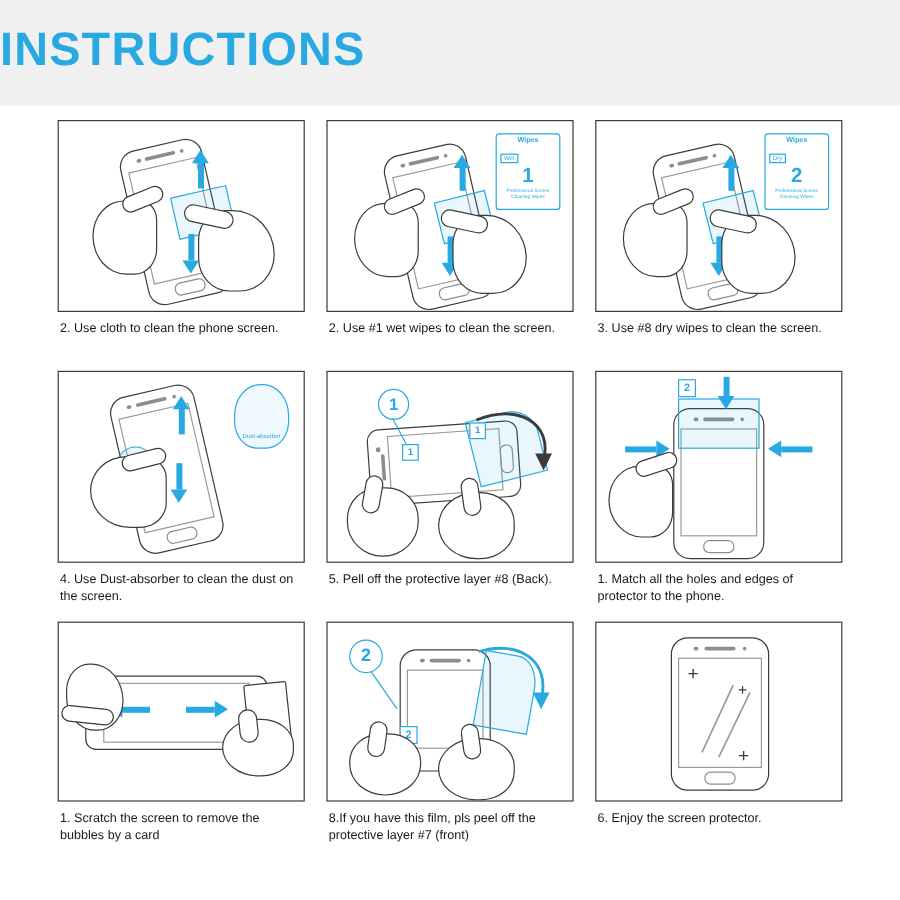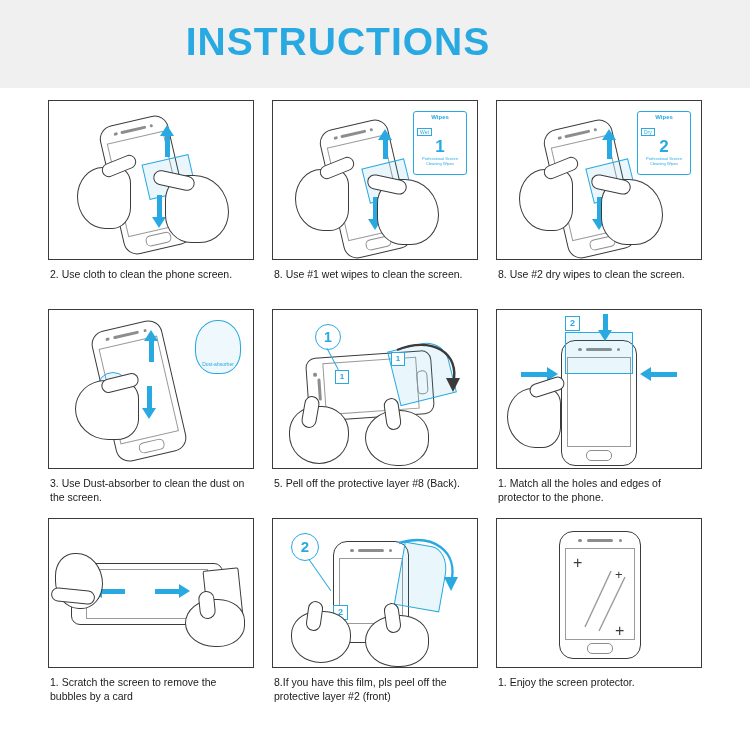--- a/index.html
+++ b/index.html
@@ -34,7 +34,6 @@
     left: 0;
     top: 20px;
     width: 676px;
-    text-align: center;
     font-size: 39px;
     font-weight: bold;
     letter-spacing: 1px;

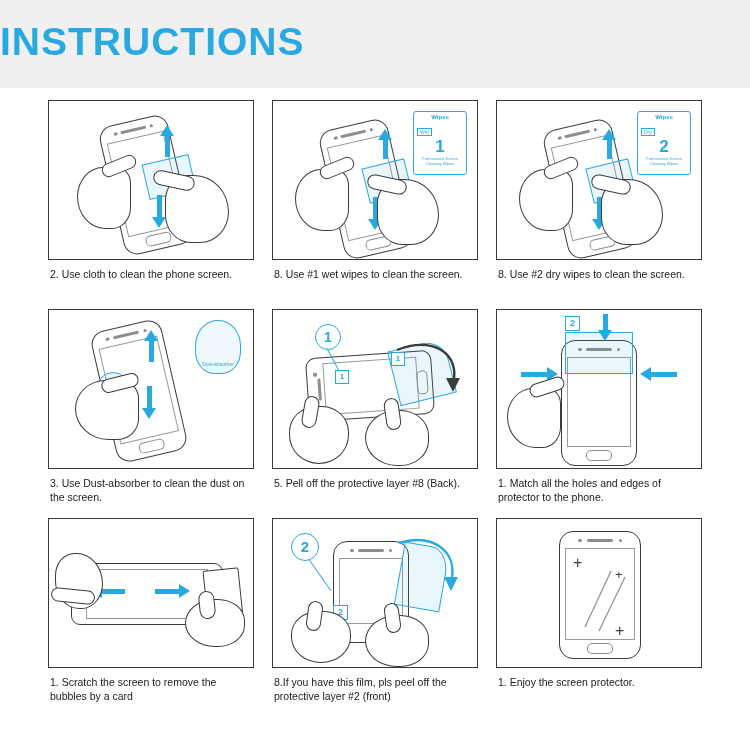--- a/index.html
+++ b/index.html
@@ -332,7 +332,7 @@
           <div class="p-foot">Professional Screen Cleaning Wipes</div>
         </div>
       </div>
-      <div class="caption">8. Use #1 wet wipes to clean the screen.</div>
+      <div class="caption">2. Use #1 wet wipes to clean the screen.</div>
     </div>
 
     <div class="cell">

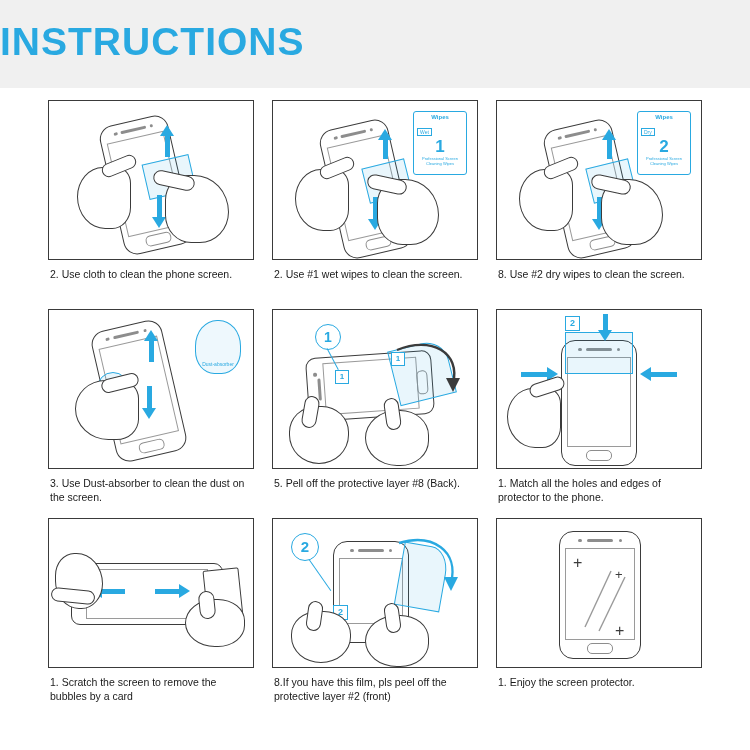--- a/index.html
+++ b/index.html
@@ -362,7 +362,7 @@
           <div class="p-foot">Professional Screen Cleaning Wipes</div>
         </div>
       </div>
-      <div class="caption">8. Use #2 dry wipes to clean the screen.</div>
+      <div class="caption">3. Use #8 dry wipes to clean the screen.</div>
     </div>
 
     <div class="cell">

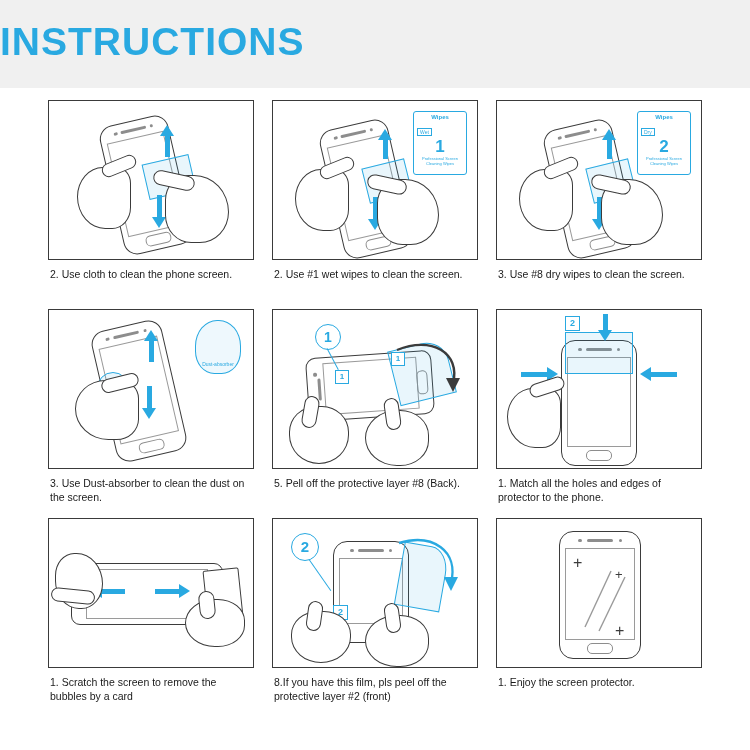--- a/index.html
+++ b/index.html
@@ -386,7 +386,7 @@
           <span>Dust-absorber</span>
         </div>
       </div>
-      <div class="caption">3. Use Dust-absorber to clean the dust on the screen.</div>
+      <div class="caption">4. Use Dust-absorber to clean the dust on the screen.</div>
     </div>
 
     <div class="cell">

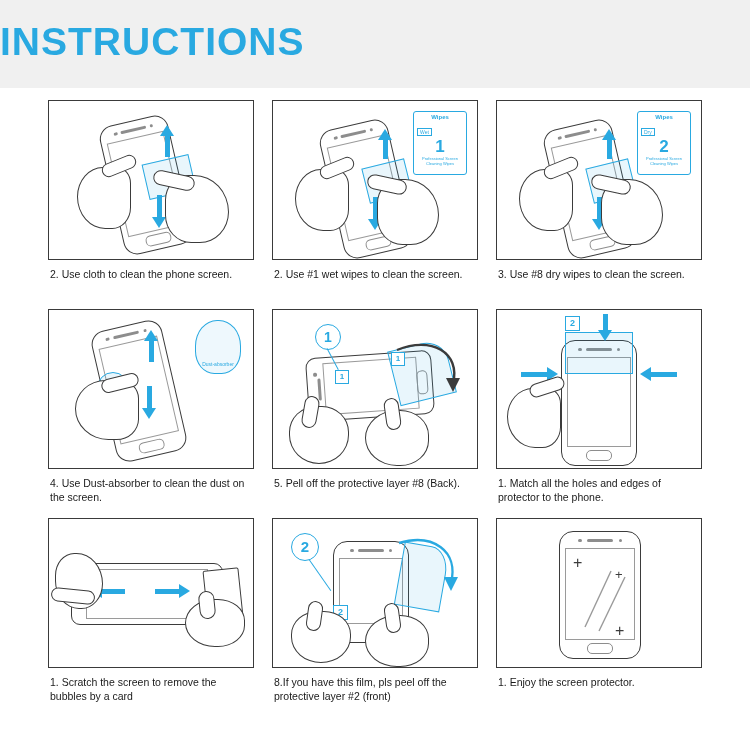--- a/index.html
+++ b/index.html
@@ -493,7 +493,7 @@
         <div class="hand" style="left:92px; top:96px; width:62px; height:50px; border-radius:50% 45% 45% 50%;"></div>
         <div class="finger" style="left:112px; top:84px; width:13px; height:28px; transform:rotate(-8deg);"></div>
       </div>
-      <div class="caption">8.If you have this film, pls peel off the protective layer #2 (front)</div>
+      <div class="caption">8.If you have this film, pls peel off the protective layer #7 (front)</div>
     </div>
 
     <div class="cell wide-cell">

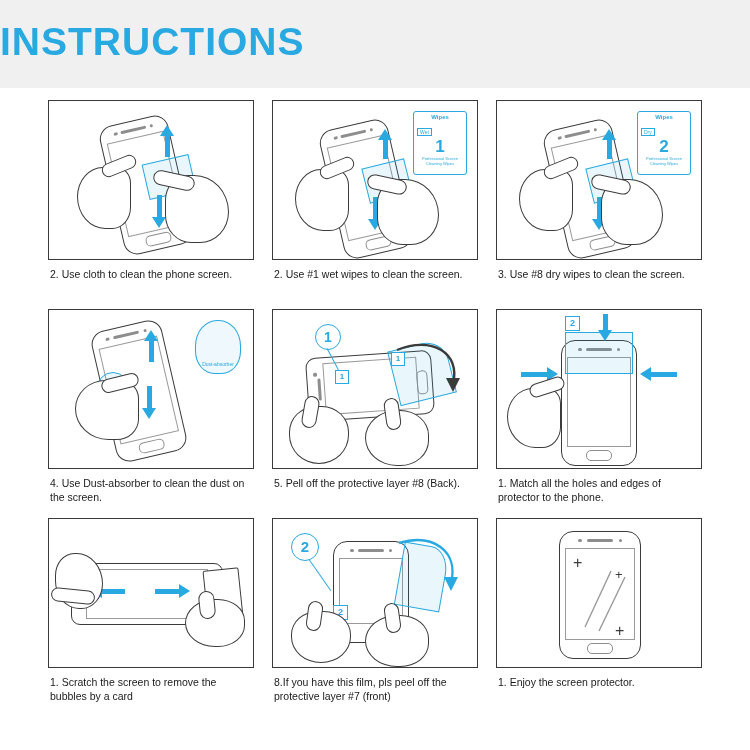--- a/index.html
+++ b/index.html
@@ -514,7 +514,7 @@
         <div class="plus" style="left:118px; top:48px; font-size:13px;">+</div>
         <div class="plus" style="left:118px; top:104px;">+</div>
       </div>
-      <div class="caption">1. Enjoy the screen protector.</div>
+      <div class="caption">6. Enjoy the screen protector.</div>
     </div>
 
   </div>

